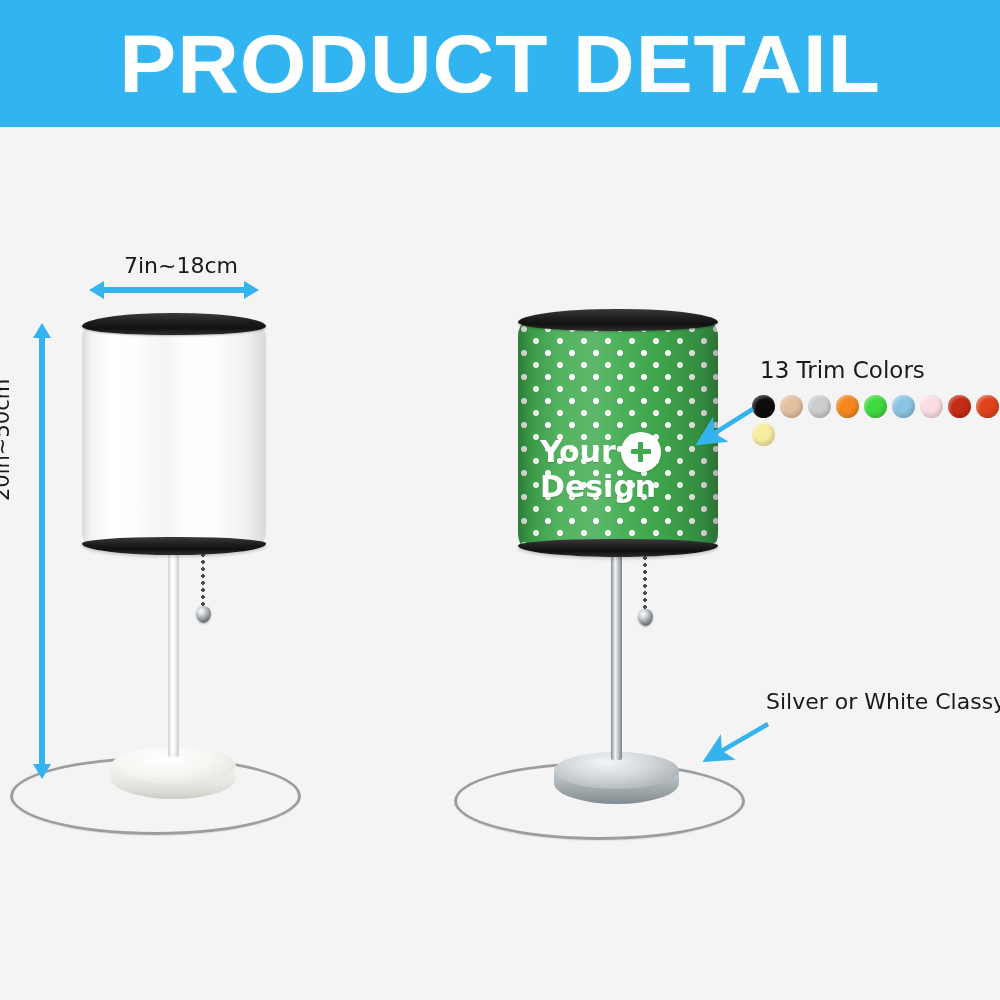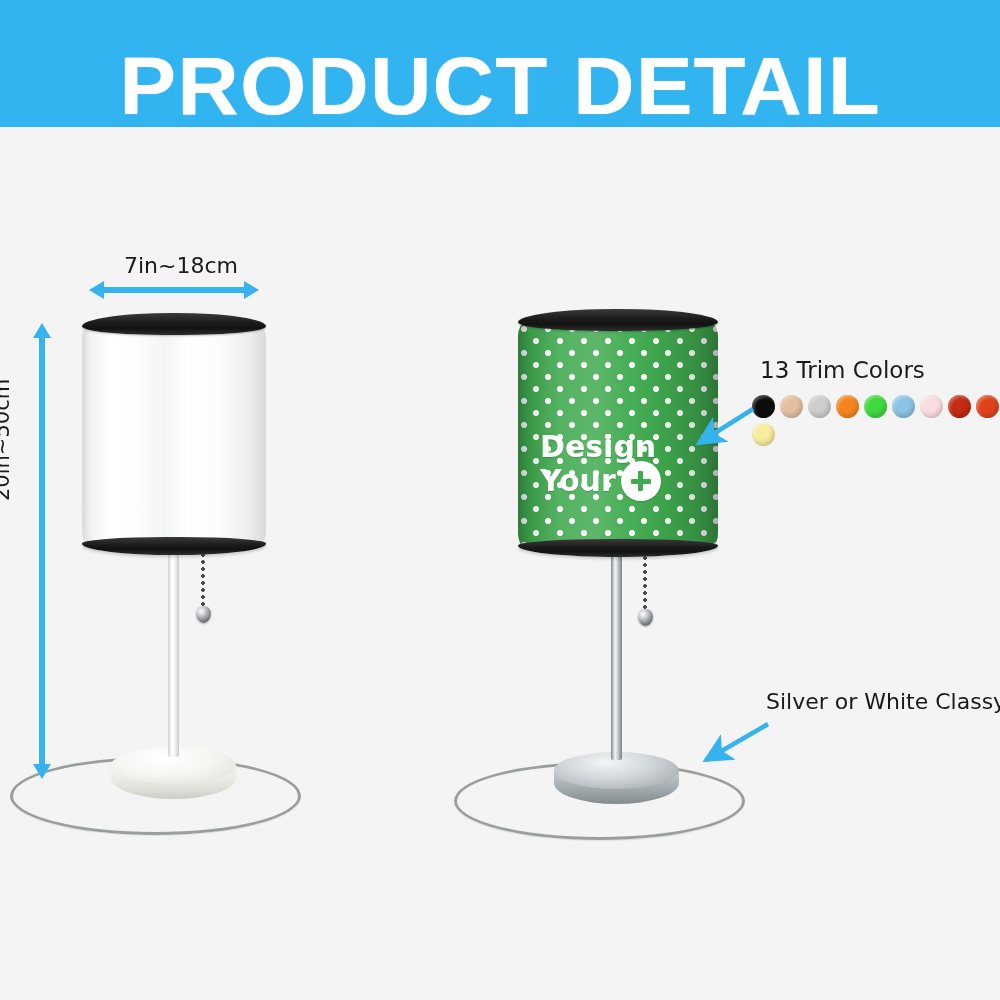--- a/index.html
+++ b/index.html
@@ -24,7 +24,7 @@
     height: 127px;
     background: #32b4f0;
     display: flex;
-    align-items: flex-end;
+    align-items: center;
     justify-content: center;
   }
   #header-title {

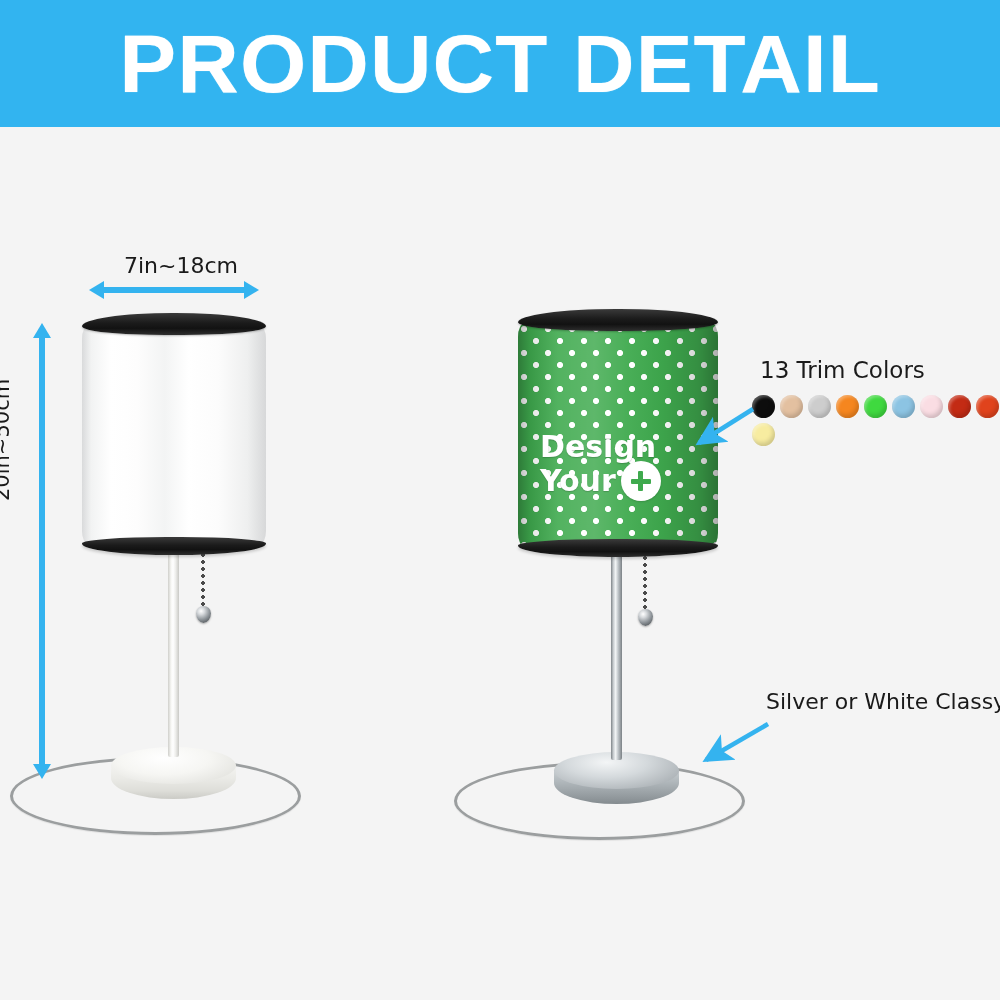--- a/index.html
+++ b/index.html
@@ -345,11 +345,11 @@
           <div class="shading"></div>
           <div class="design-logo">
             <div class="design-row">
-              <span>Design</span>
+              <span>Your</span>
+              <span class="plus-badge"></span>
             </div>
             <div class="design-row">
-              <span>Your</span>
-              <span class="plus-badge"></span>
+              <span>Design</span>
             </div>
           </div>
         </div>

